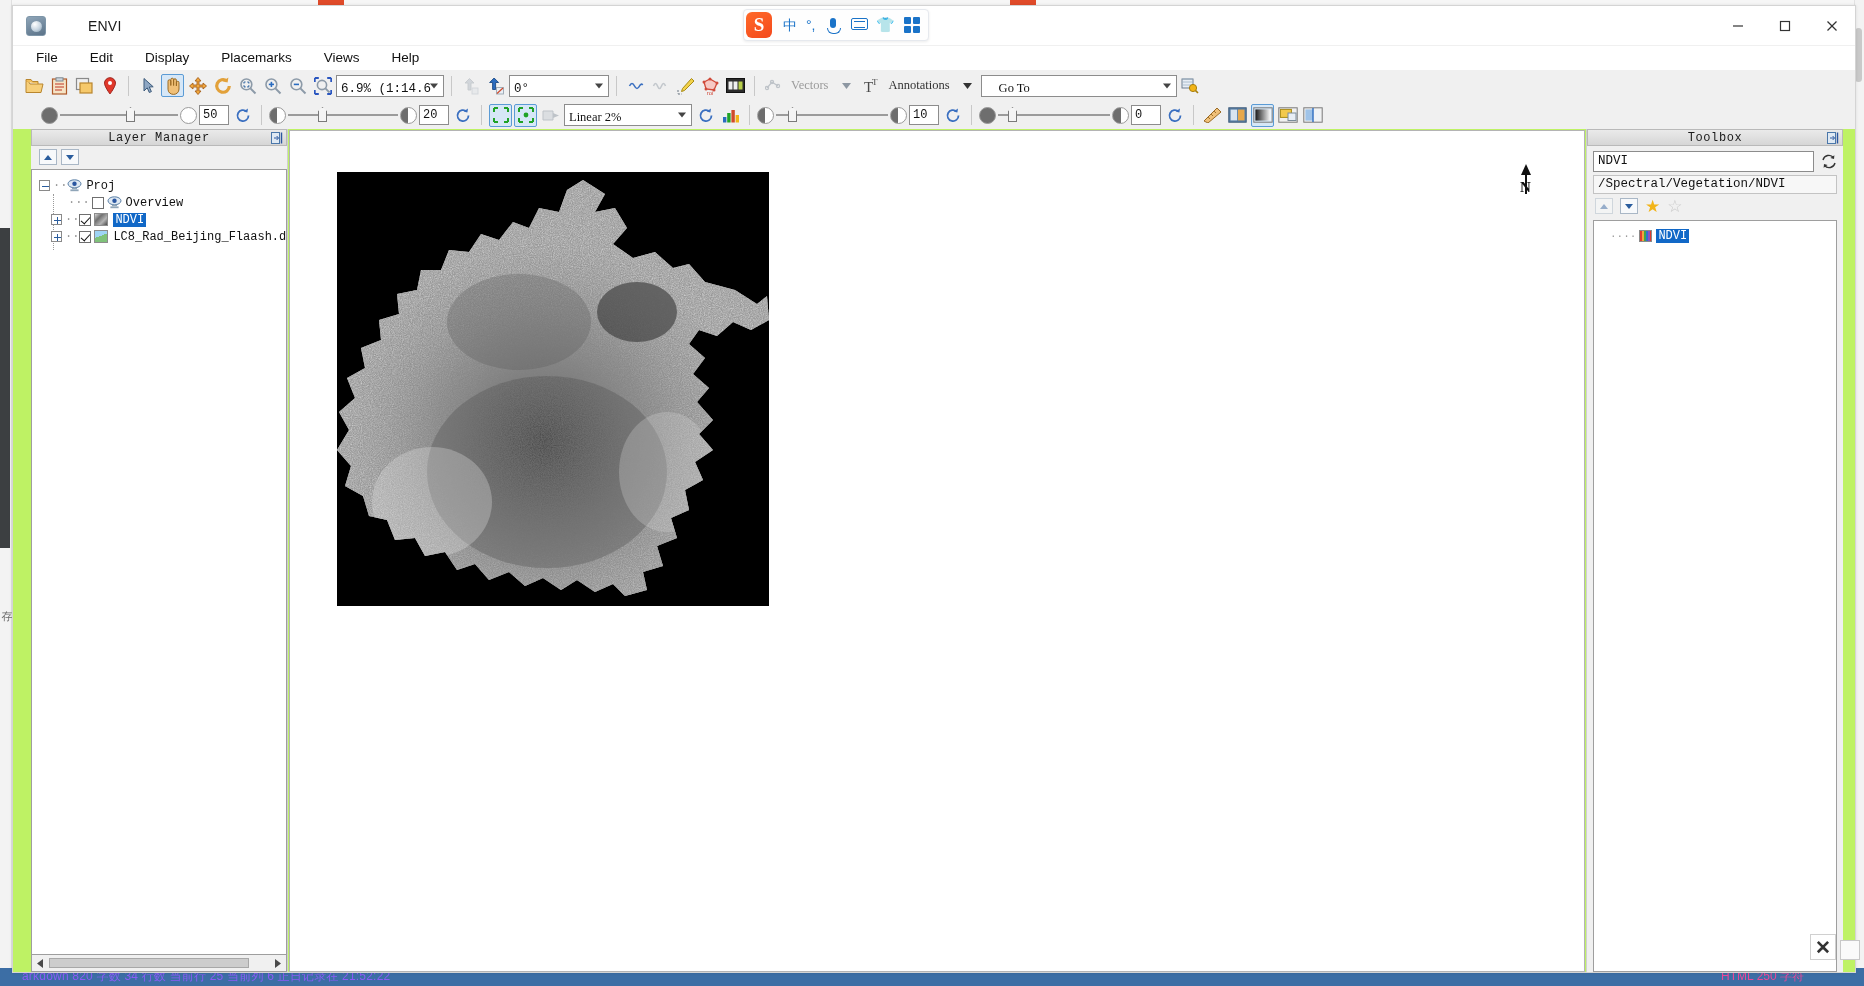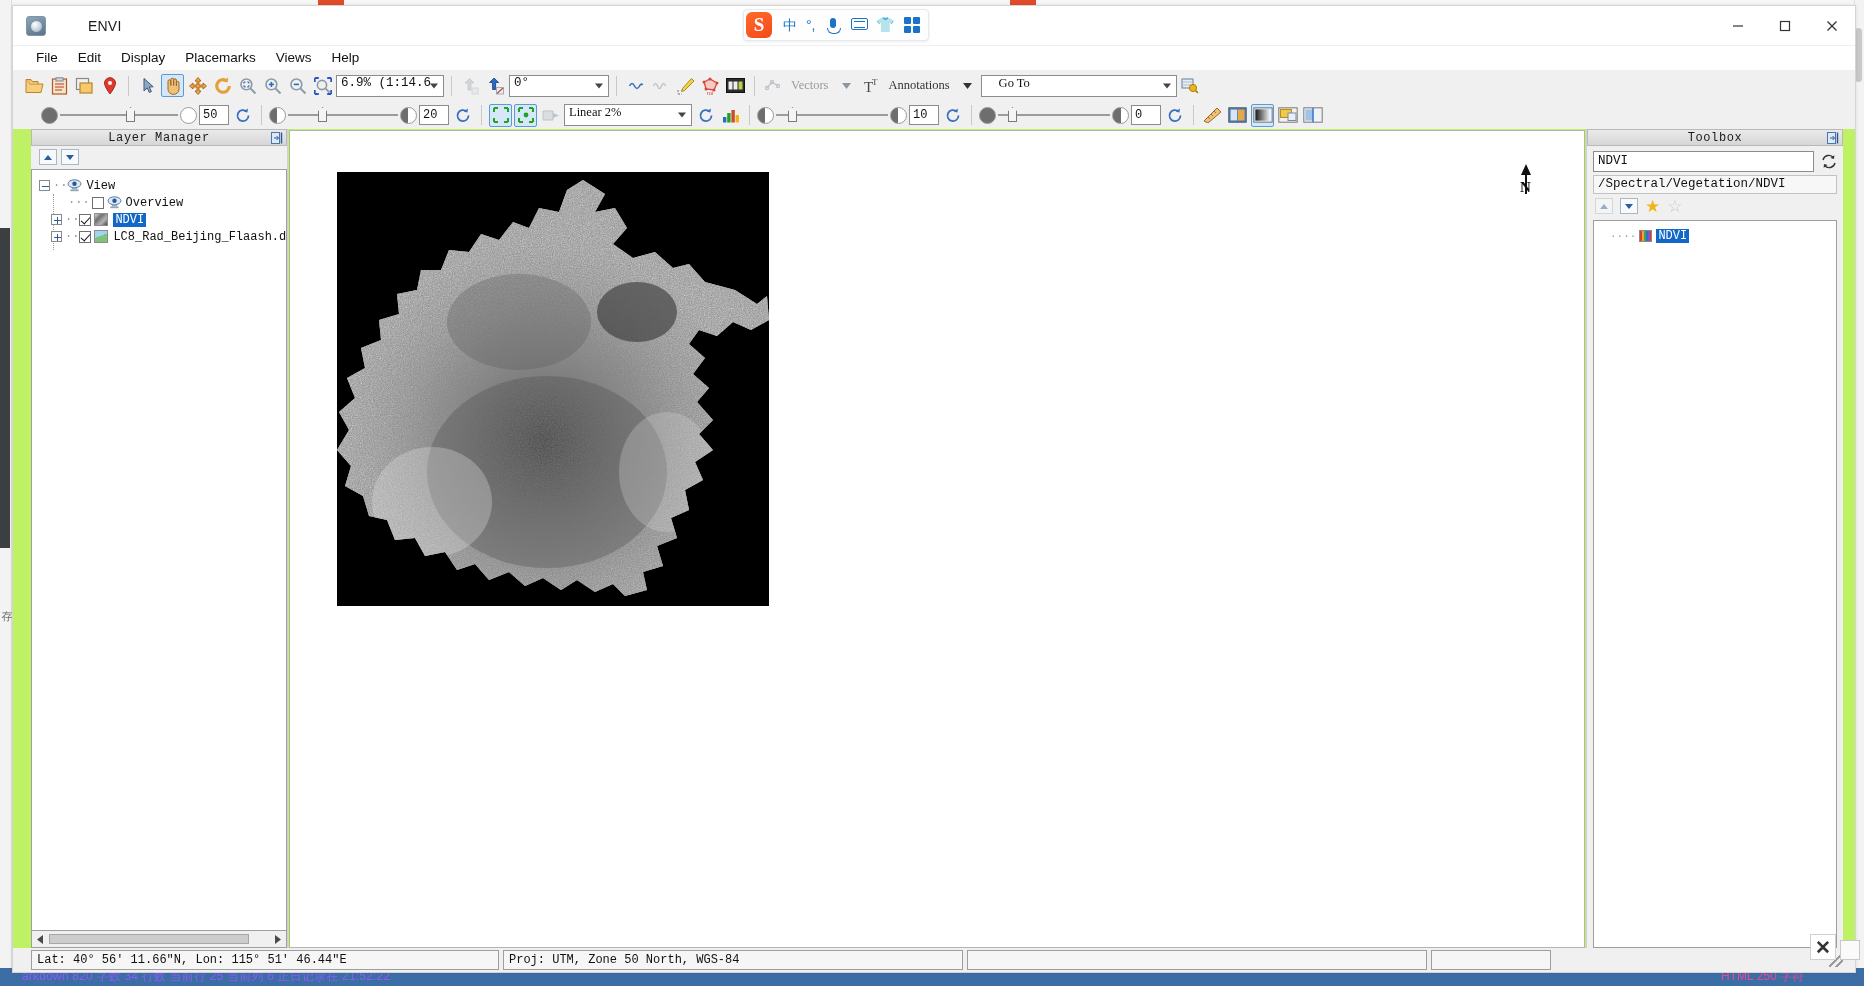--- a/index.html
+++ b/index.html
@@ -161,7 +161,7 @@
   
   .menubar {
     height:24px; background:#ffffff; display:flex; align-items:center;
-    padding-left:13px; gap:0; flex:0 0 auto;
+    padding-left:13px; gap:12px; flex:0 0 auto;
   }
   .menu-item {
     font-size:13.5px; color:#111; padding:2px 10px; line-height:18px;

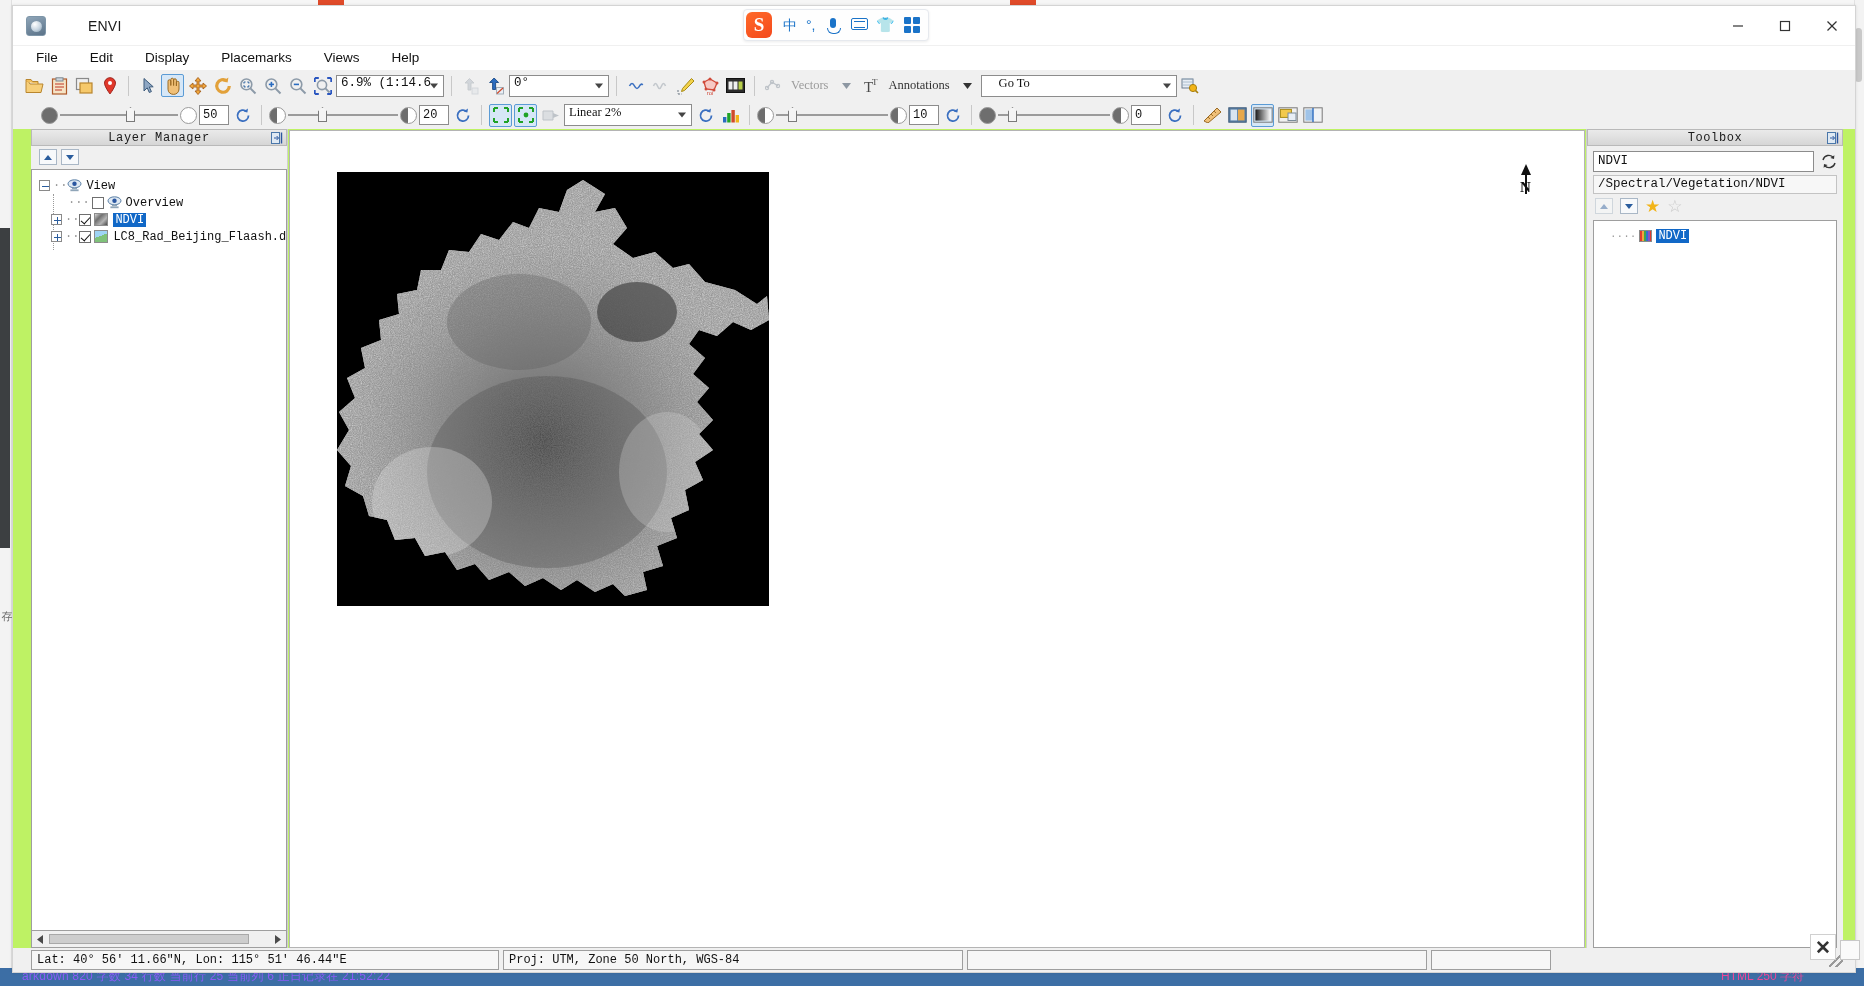--- a/index.html
+++ b/index.html
@@ -188,7 +188,7 @@
   .tb-label.dim { color:#9b9b9b; }
   .tb-combo {
     height:22px; border:1px solid #8c8c8c; background:#ffffff;
-    display:flex; align-items:flex-start; padding-left:4px;
+    display:flex; align-items:flex-end; padding-left:4px;
     font-size:12.5px; color:#111; position:relative;
     font-family:"Liberation Mono", monospace;
   }

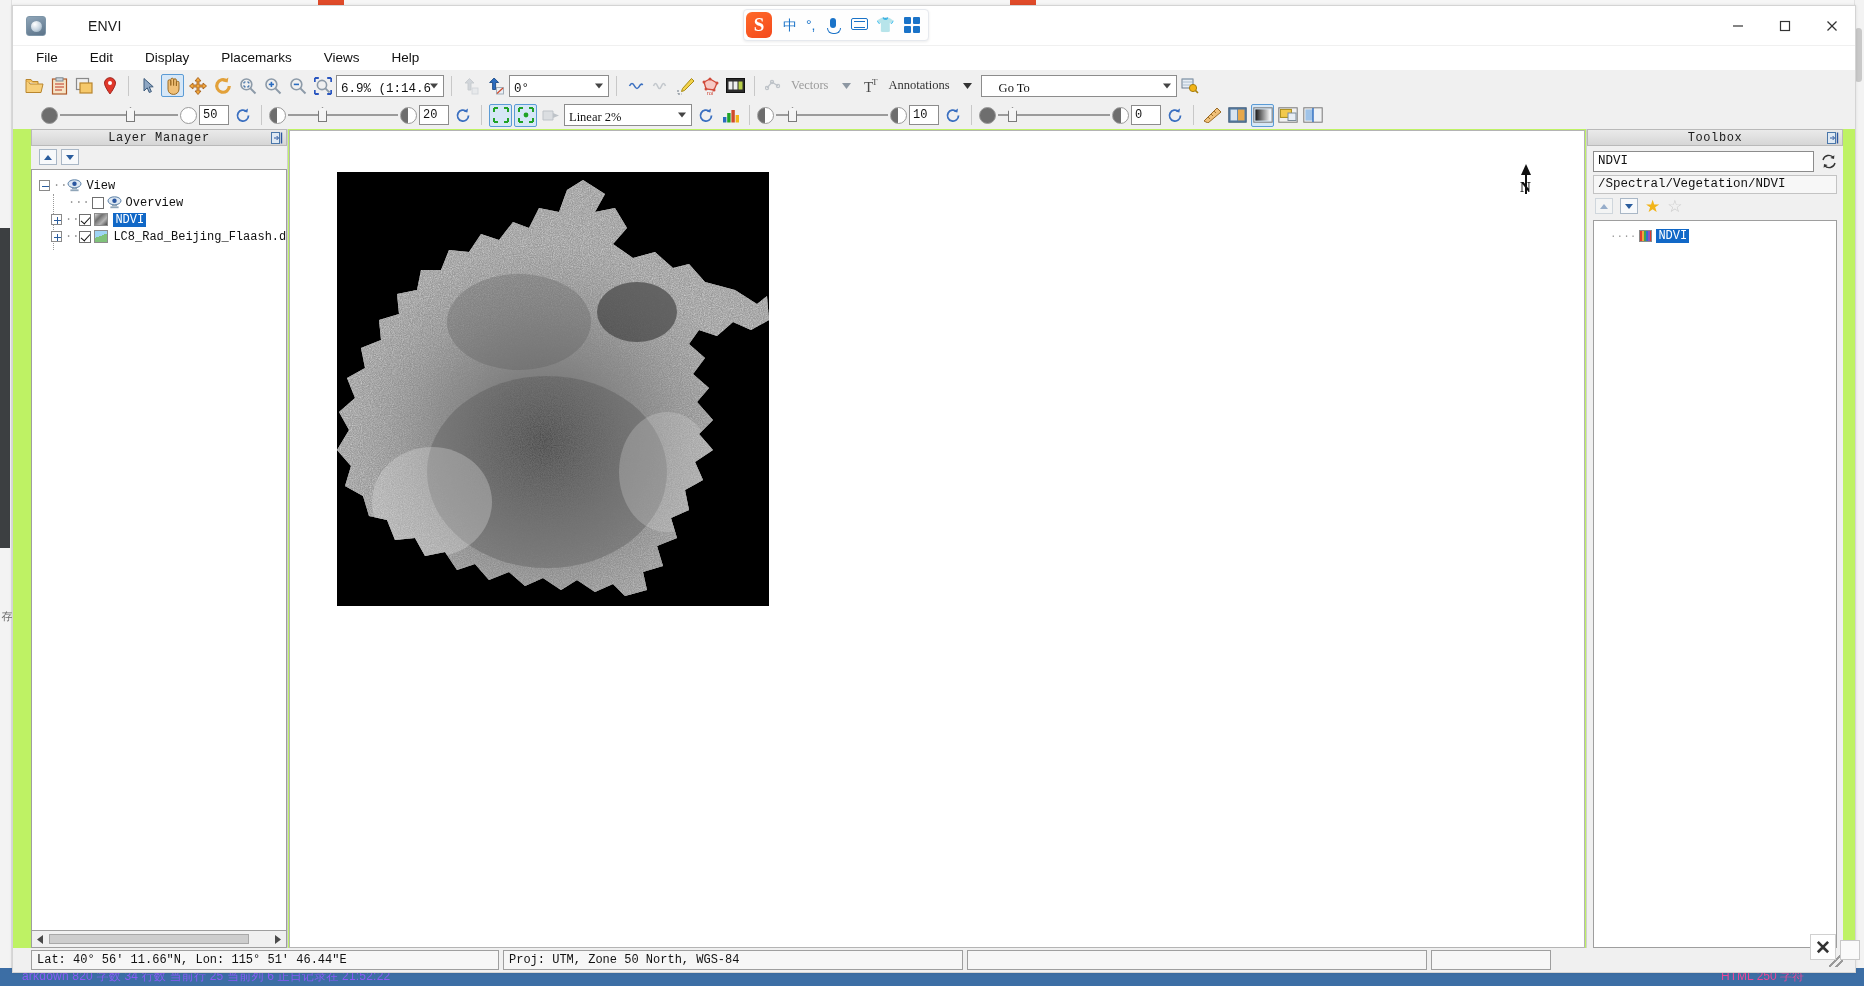--- a/index.html
+++ b/index.html
@@ -857,7 +857,7 @@
                 <rect x="3.4" y="10.4" width="8.2" height="1.8" fill="#8fa5b8"></rect>
               </svg>
             </span>
-            <span>View</span>
+            <span>Proj</span>
           </div>
 
           <div class="tree-row l2">

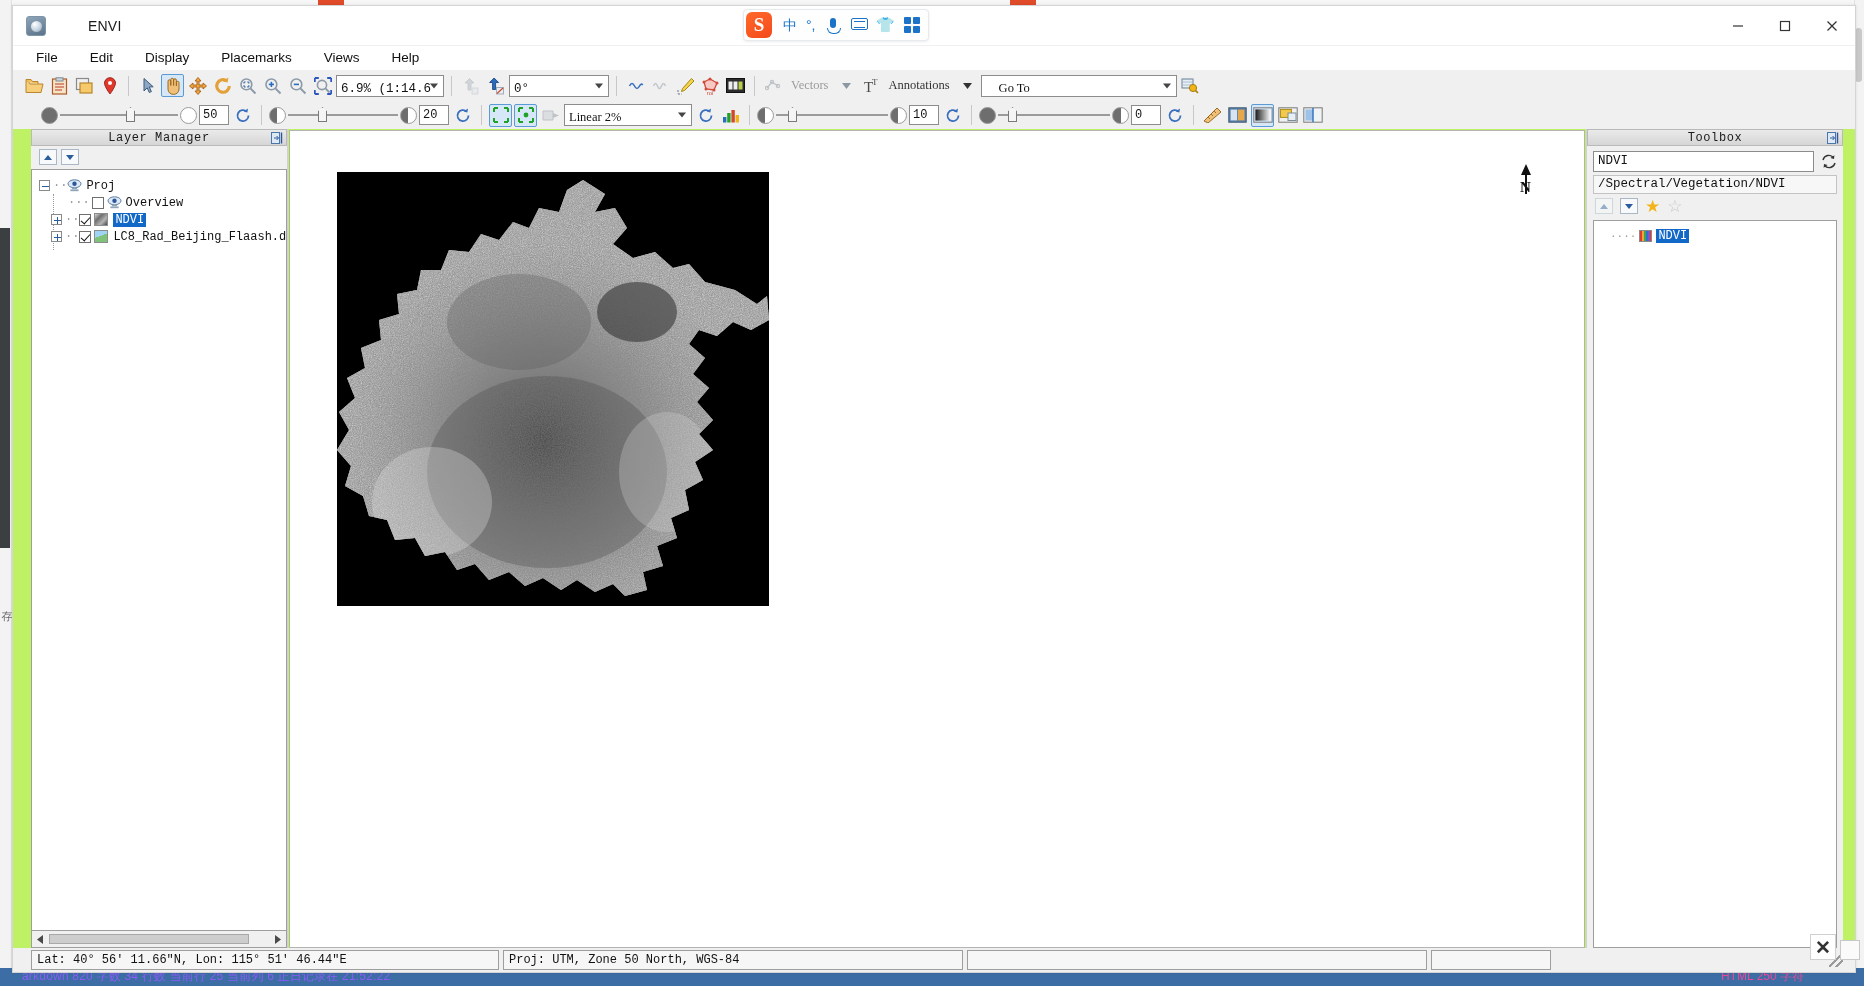--- a/index.html
+++ b/index.html
@@ -1008,13 +1008,6 @@
       </div>
     </div>
 
-    <div class="statusbar">
-      <div class="status-cell coord">Lat: 40° 56′ 11.66″N, Lon: 115° 51′ 46.44″E</div>
-      <div class="status-cell proj">Proj: UTM, Zone 50 North, WGS-84</div>
-      <div class="status-cell blank"></div>
-      <div class="status-cell small"></div>
-      <div class="status-grip"></div>
-    </div>
   </div>
 
   <div class="close-overlay">✕</div>

